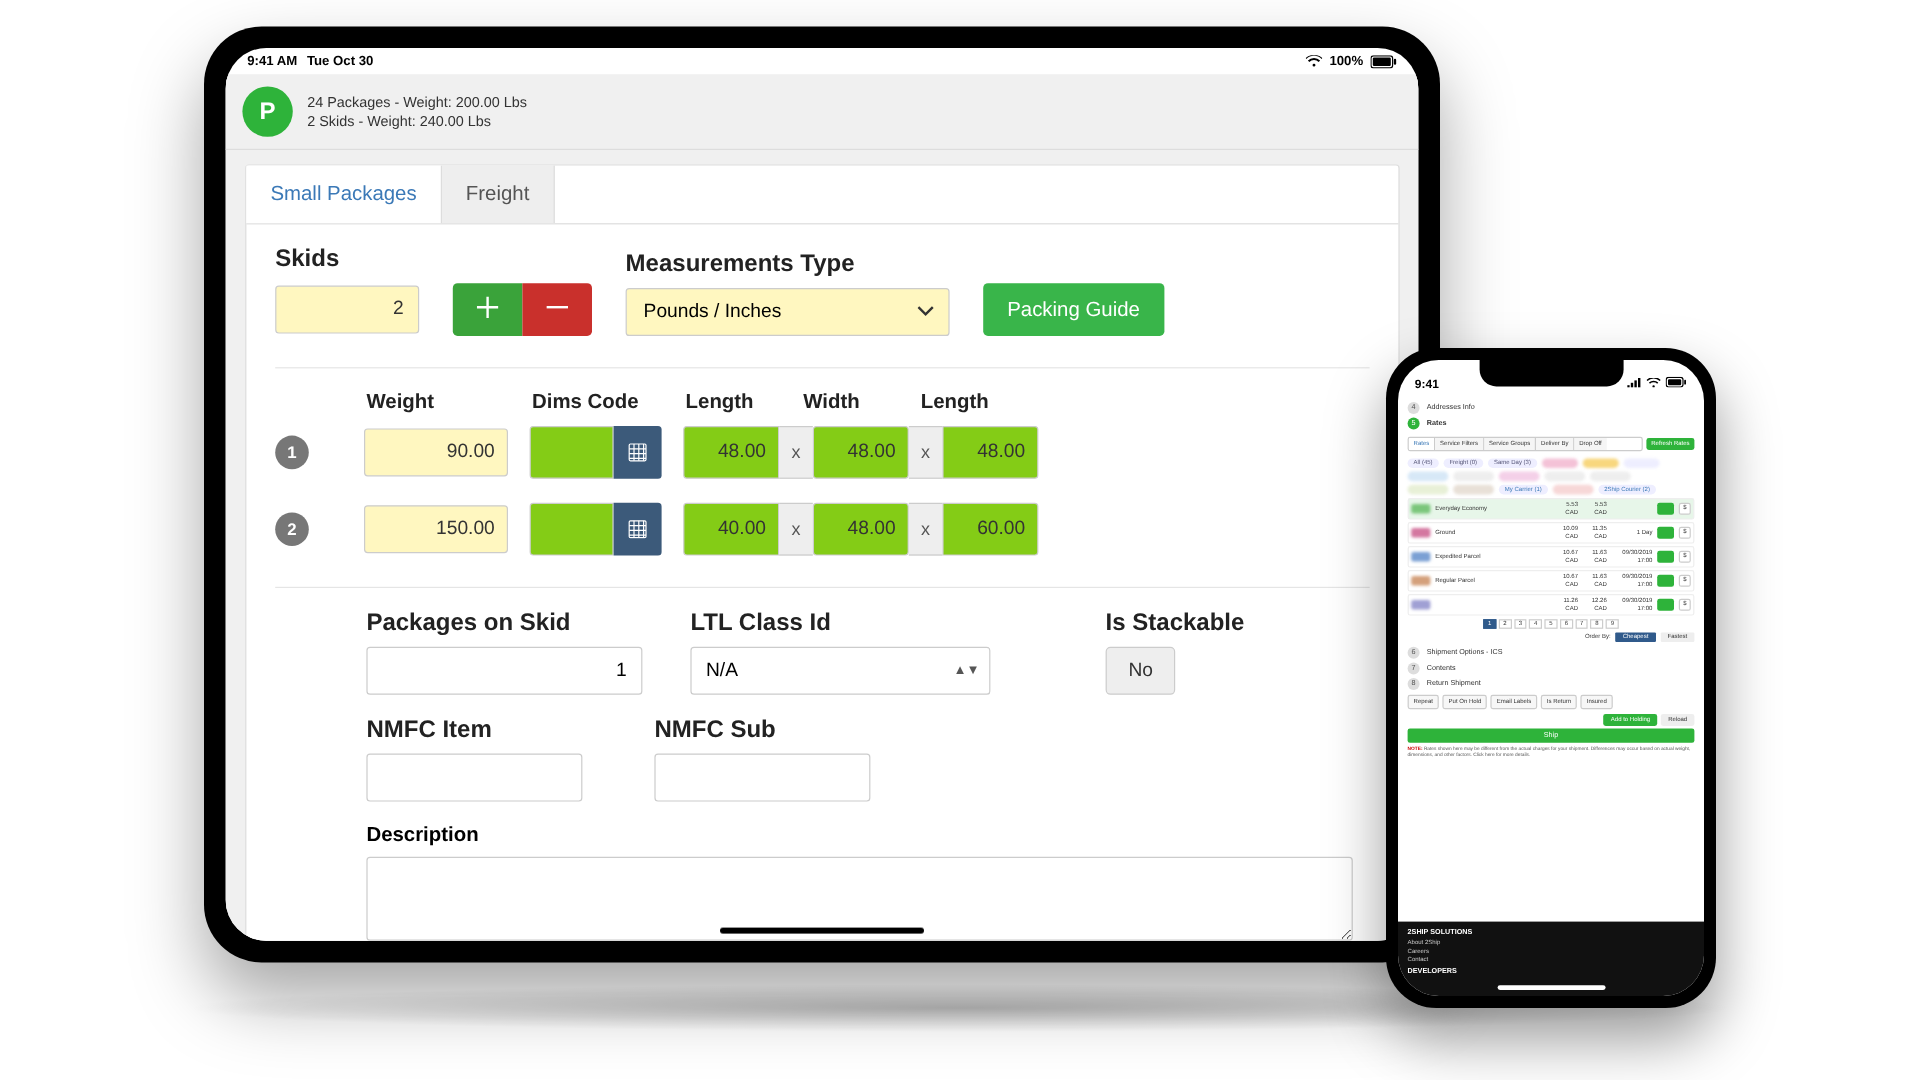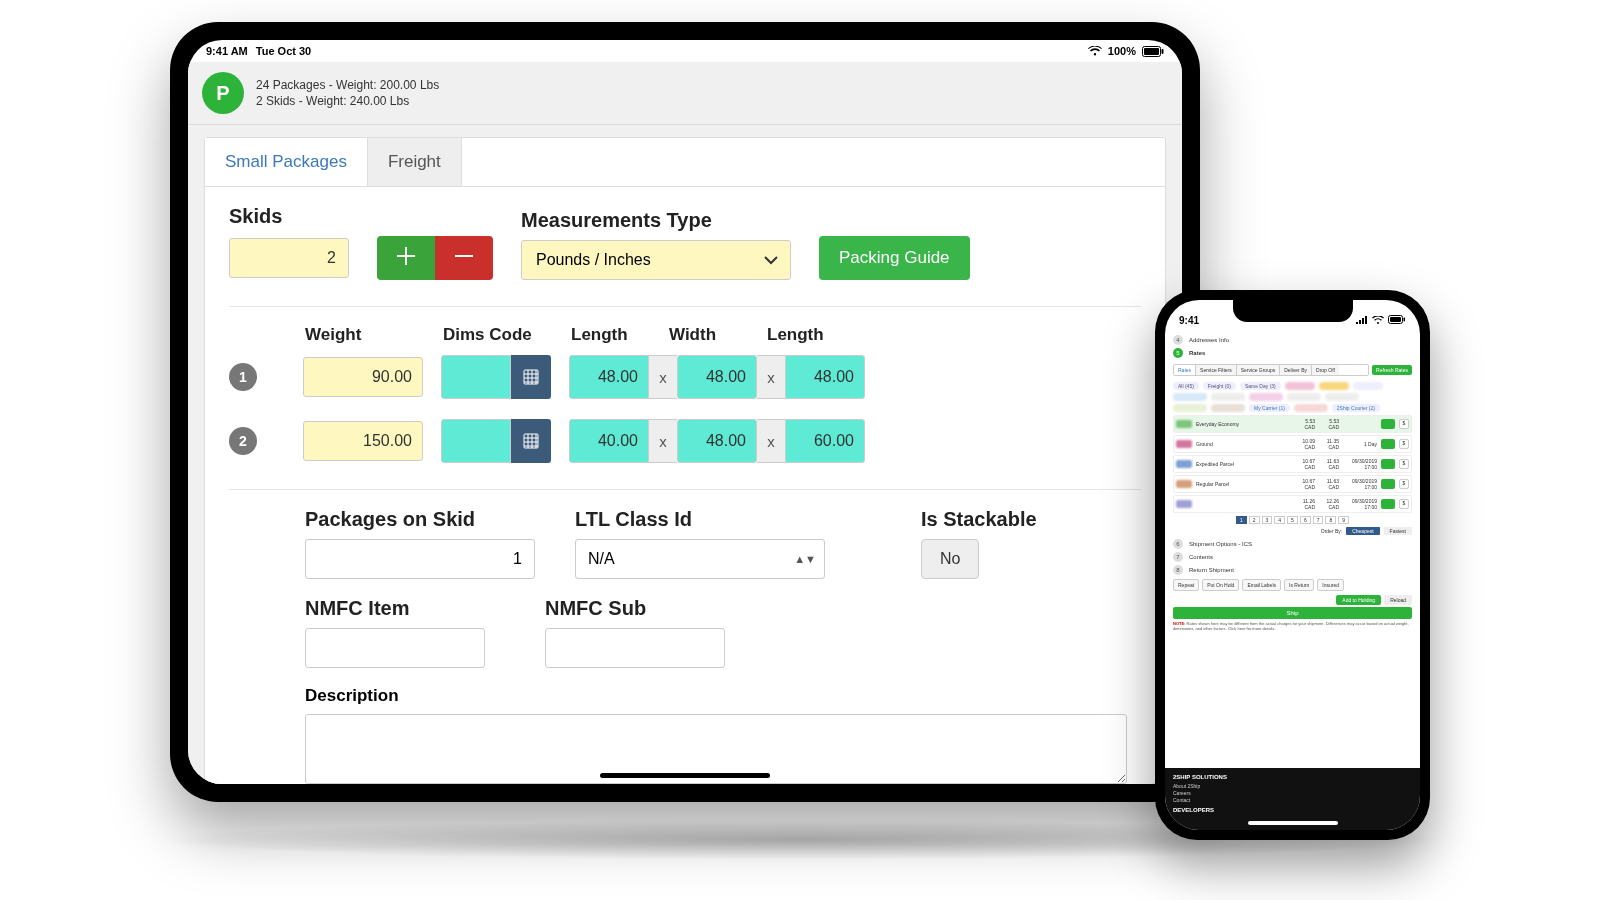--- a/index.html
+++ b/index.html
@@ -112,7 +112,7 @@
     display:flex; align-items:center; justify-content:center; font-size:14px; font-weight:700; margin-right:28px;
   }
   .inp {
-    border:1px solid #ccc; border-radius:3px; padding:10px 10px; font-size:16px; text-align:right; color:#333; background:#5eead4;
+    border:1px solid #ccc; border-radius:3px; padding:10px 10px; font-size:16px; text-align:right; color:#333; background:#84cc16;
   }
   .inp.yellow{ background:#fff7c0; }
   .inp.w120{width:120px;} .inp.w80{width:80px;}

